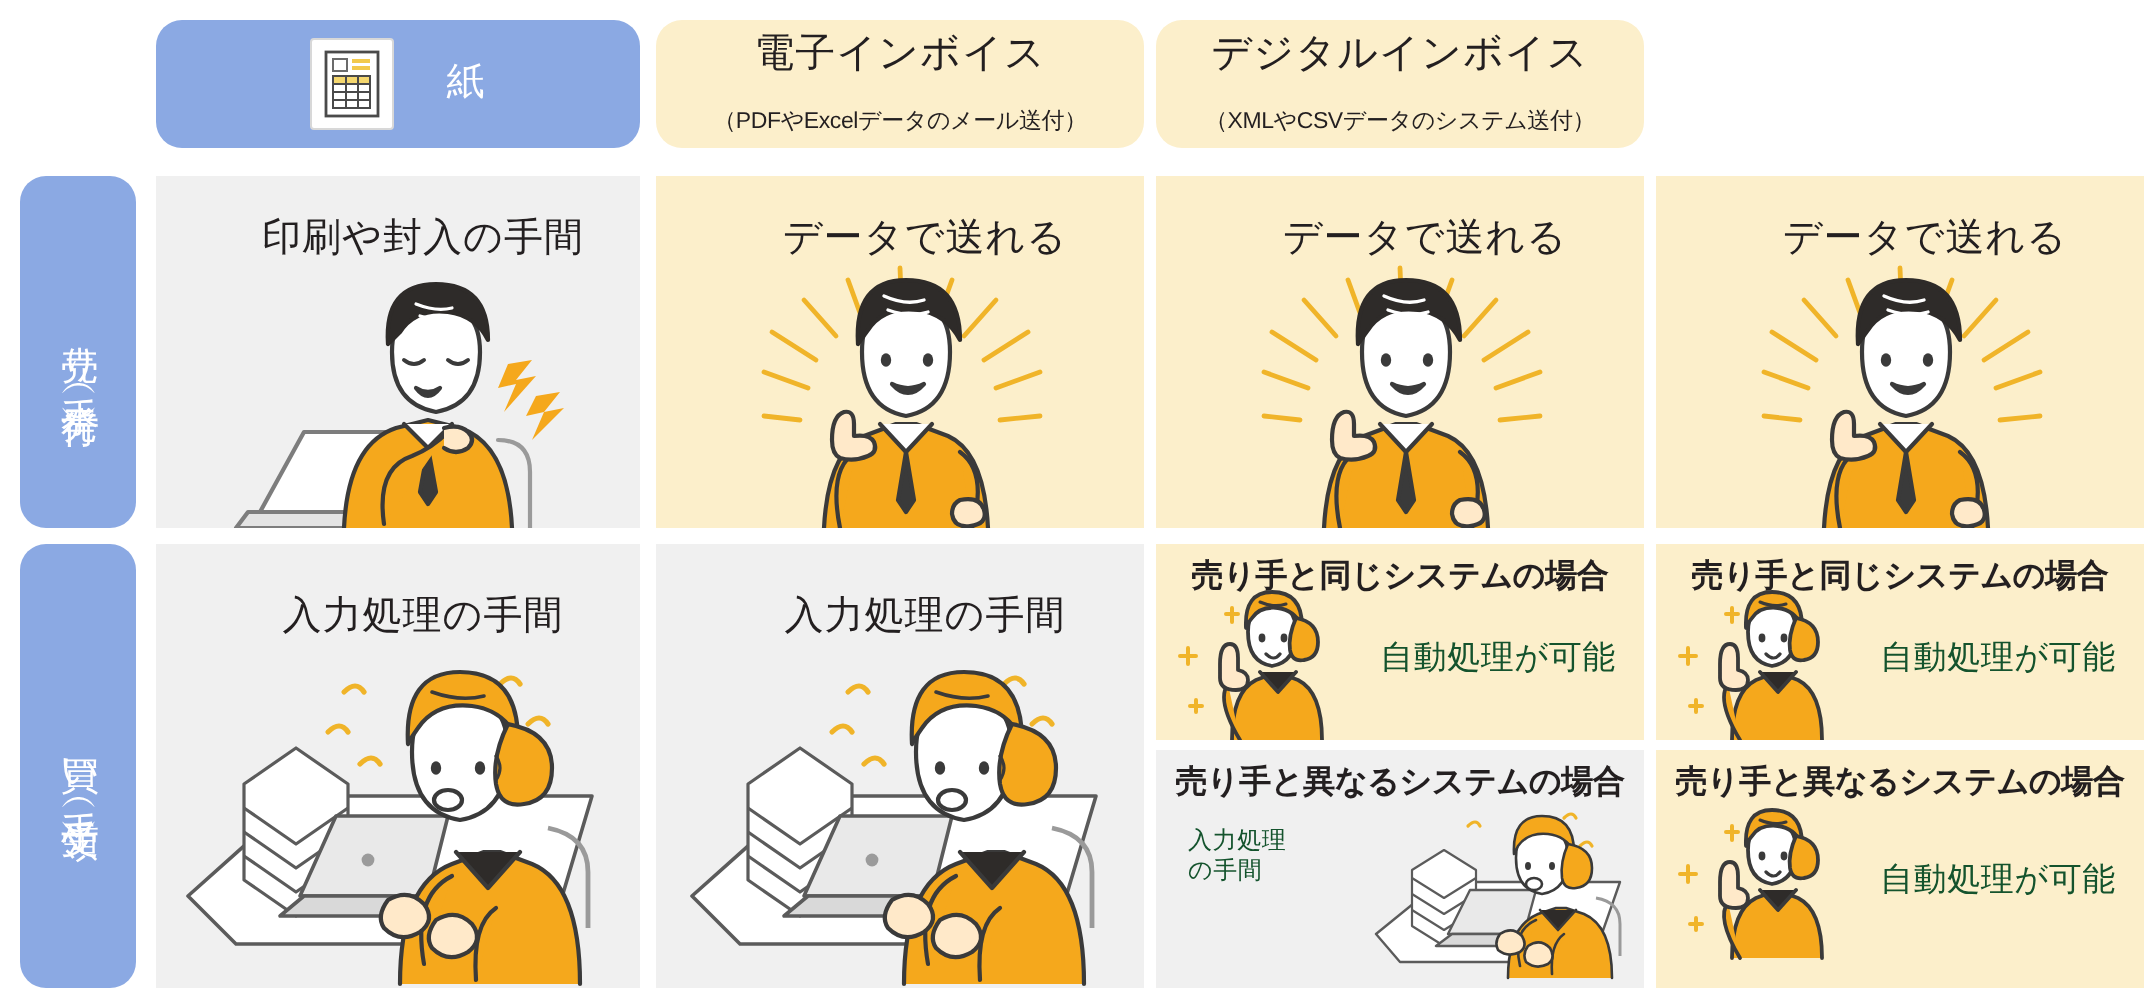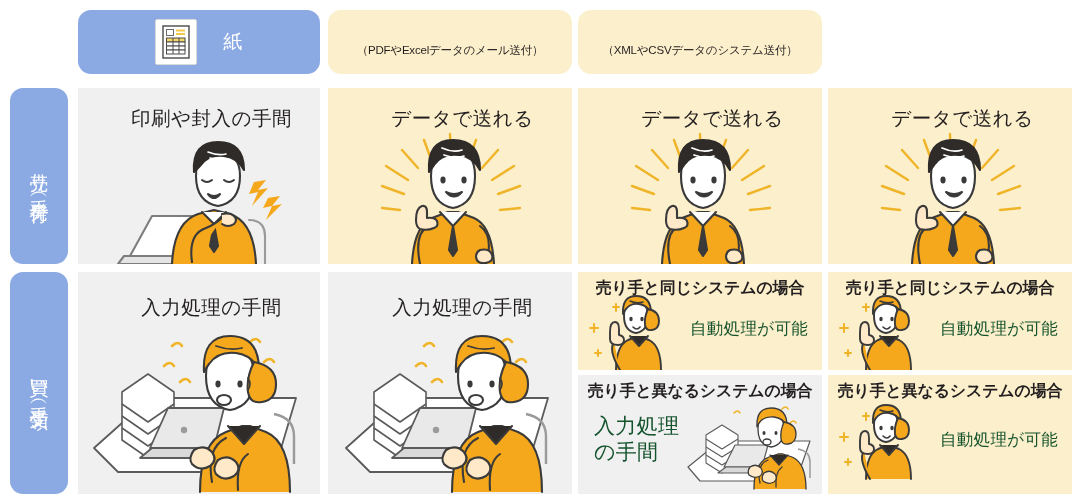--- a/index.html
+++ b/index.html
@@ -97,6 +97,7 @@
 
   <div class="abs colhead cream" style="left:328px;top:10px;width:244px;height:64px;">
     <div class="head-txt">
+      <div class="head-title">電子インボイス</div>
       <div class="head-sub">（PDFやExcelデータのメール送付）</div>
     </div>
   </div>

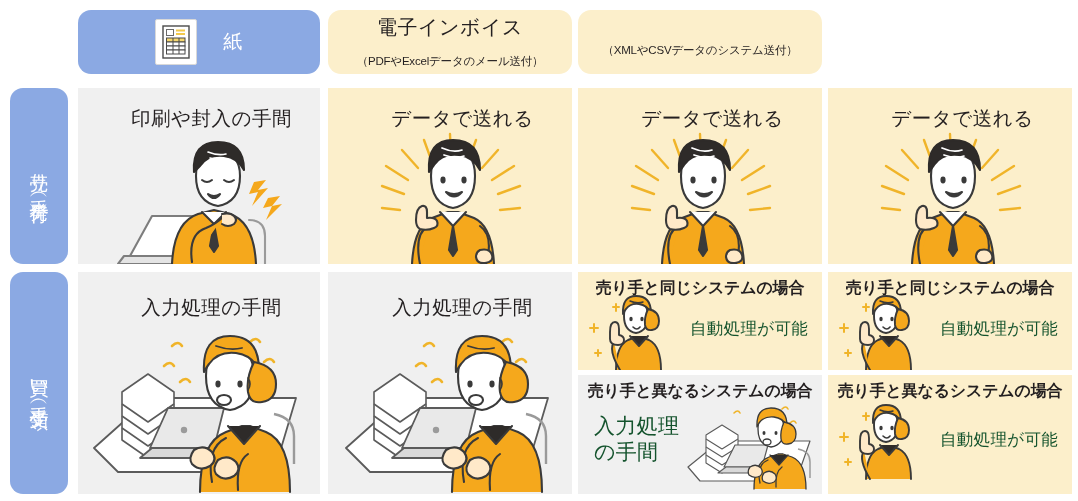--- a/index.html
+++ b/index.html
@@ -104,6 +104,7 @@
 
   <div class="abs colhead cream" style="left:578px;top:10px;width:244px;height:64px;">
     <div class="head-txt">
+      <div class="head-title">デジタルインボイス</div>
       <div class="head-sub">（XMLやCSVデータのシステム送付）</div>
     </div>
   </div>

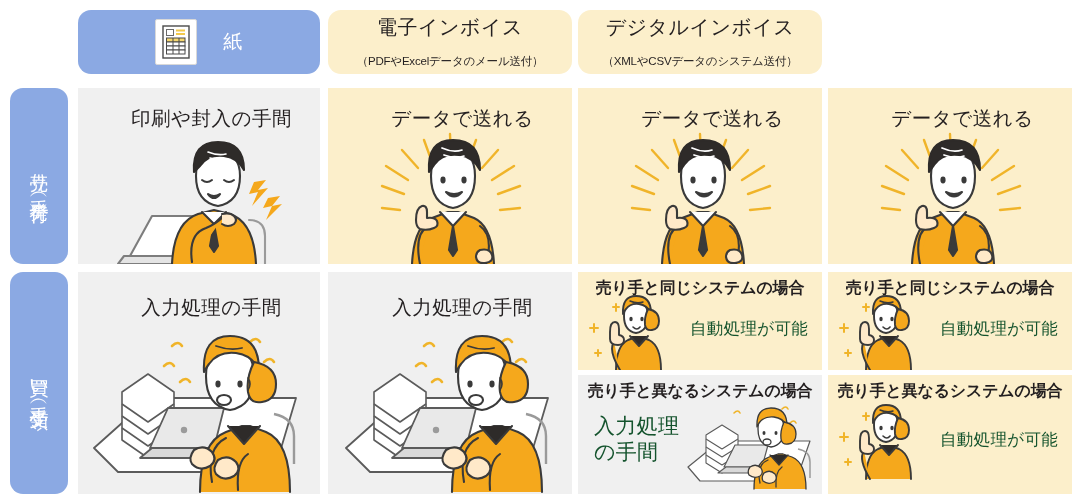--- a/index.html
+++ b/index.html
@@ -63,7 +63,7 @@
   .sub-body{
     position:absolute;font-size:16.5px;color:#14532d;letter-spacing:.3px;
   }
-  .sub-body.big{font-size:21px;line-height:1.25;}
+  .sub-body.big{font-size:12px;line-height:1.25;}
 
   .art{position:absolute;}
   svg{display:block;overflow:visible;}

